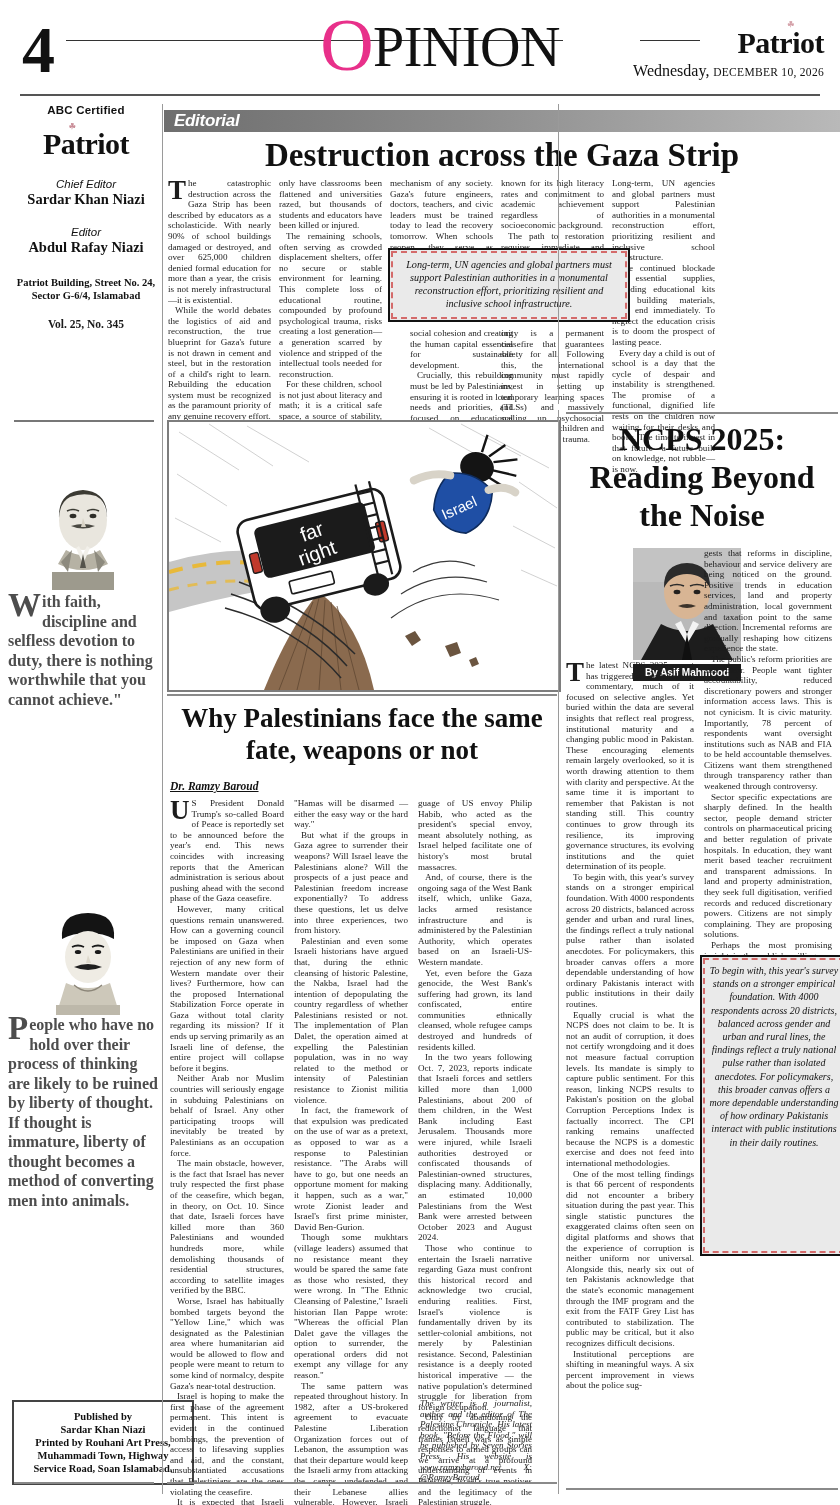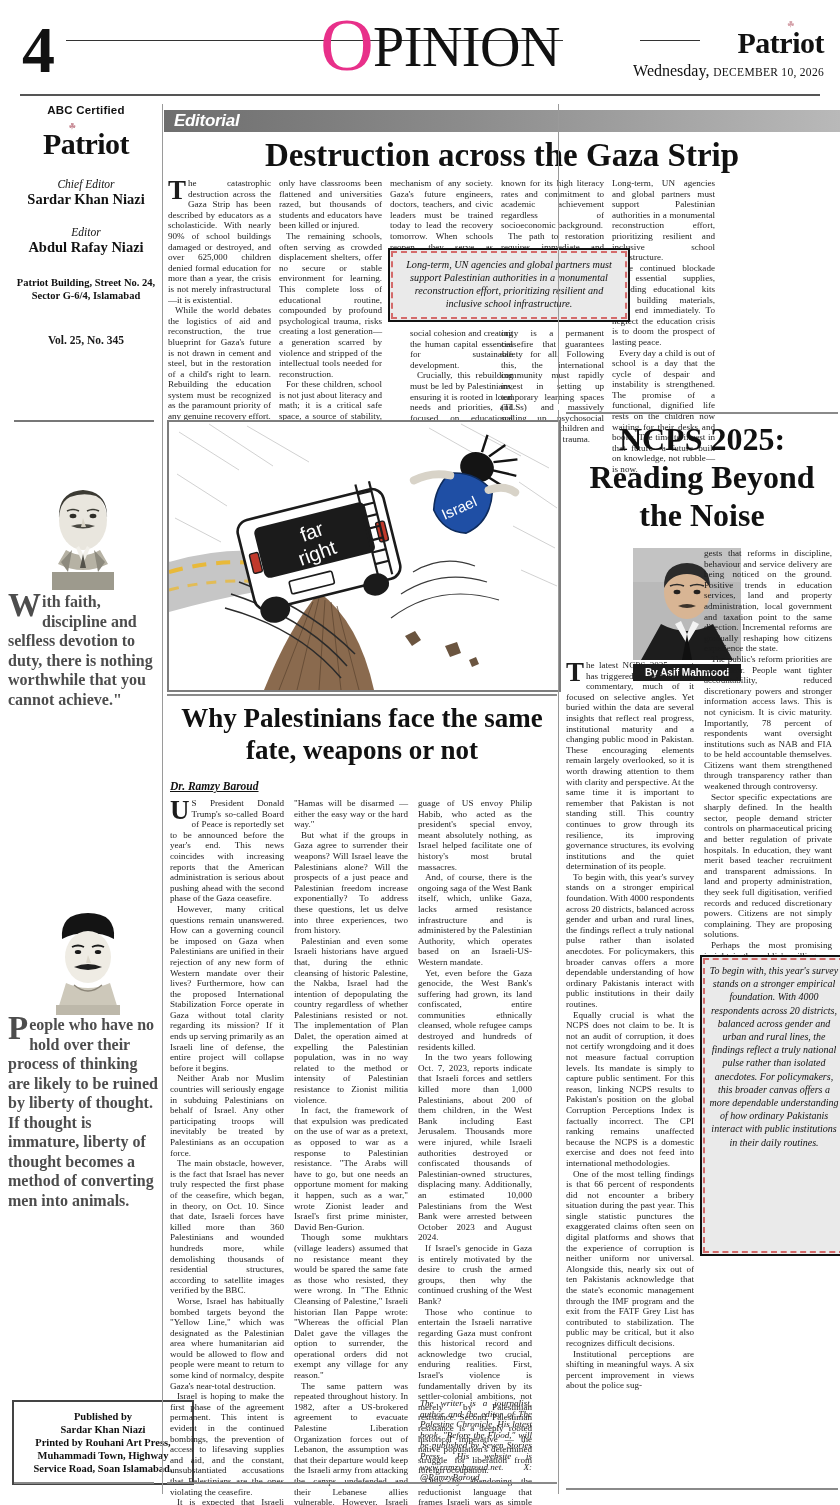--- a/index.html
+++ b/index.html
@@ -38,7 +38,7 @@
   .side-brand{font-family:"Liberation Serif",serif;font-size:30px;font-weight:600;color:#111;
        margin-top:8px;letter-spacing:-.6px;line-height:32px;}
   .side-brand .crest{display:block;font-size:8px;color:#c98d97;line-height:5px;margin-bottom:-1px;margin-right:28px;}
-  .ed-role{font-family:Liberation Serif, serif;font-style:italic;font-size:11.5px;color:#111;margin-top:18px;}
+  .ed-role{font-family:Liberation Sans, sans-serif;font-style:italic;font-size:11.5px;color:#111;margin-top:18px;}
   .ed-name{font-family:"Liberation Serif",serif;font-size:14.5px;font-weight:700;color:#111;margin-top:1px;}
   .addr{font-family:"Liberation Serif",serif;font-size:10.5px;font-weight:700;color:#111;
         margin-top:20px;line-height:13px;}

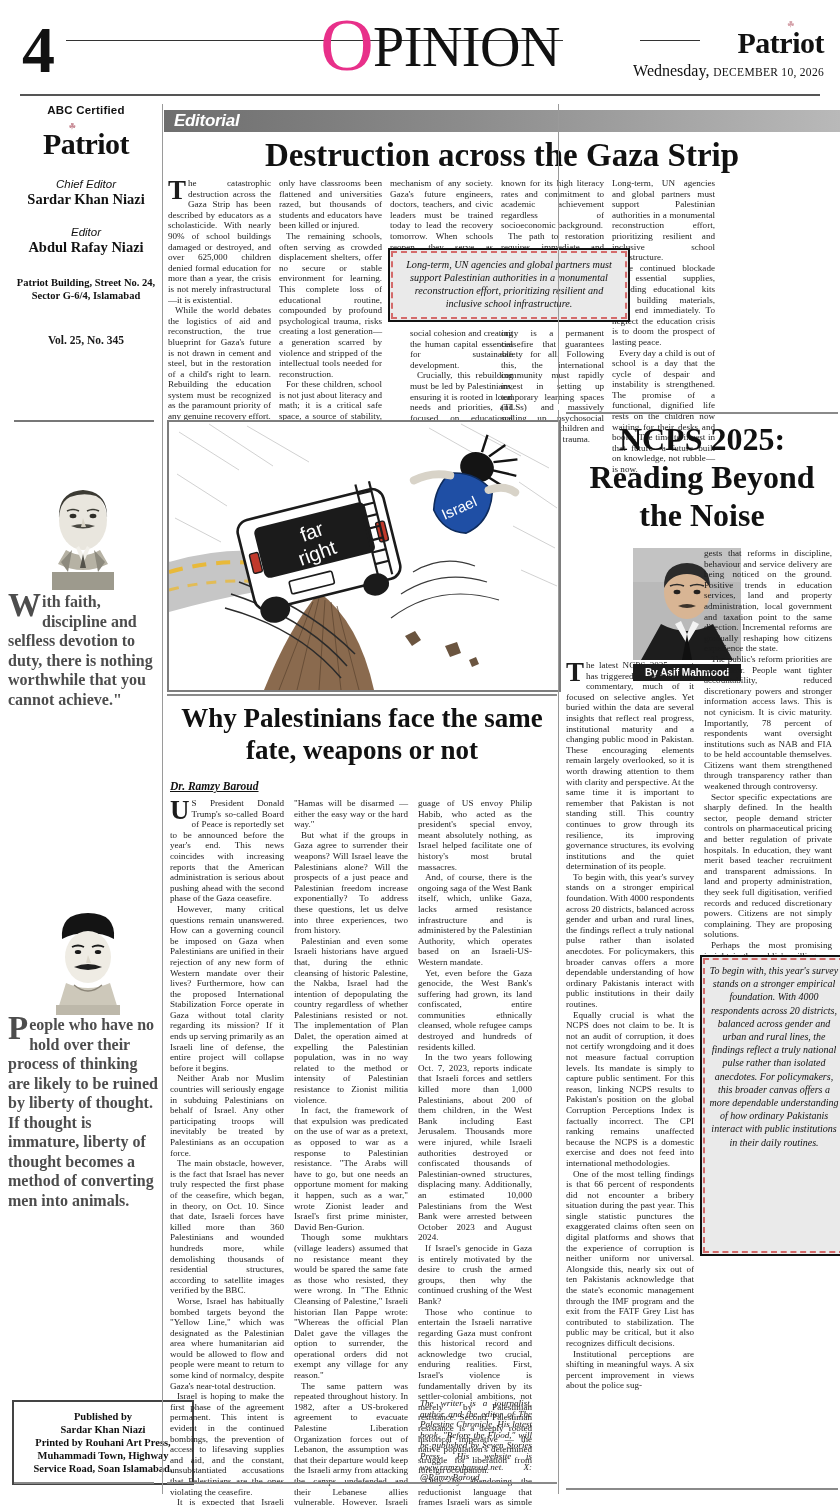--- a/index.html
+++ b/index.html
@@ -45,7 +45,7 @@
   .contact{font-family:"Liberation Serif",serif;font-size:10px;font-weight:700;color:#111;
         margin-top:14px;line-height:12.5px;}
   .contact .em{font-style:italic;font-weight:600;display:block;}
-  .vol{font-family:"Liberation Serif",serif;font-size:11.5px;font-weight:700;margin-top:32px;}
+  .vol{font-family:"Liberation Serif",serif;font-size:11.5px;font-weight:700;margin-top:16px;}
 
   .side-rule{position:absolute;left:14px;width:140px;height:2px;background:#777;}
 

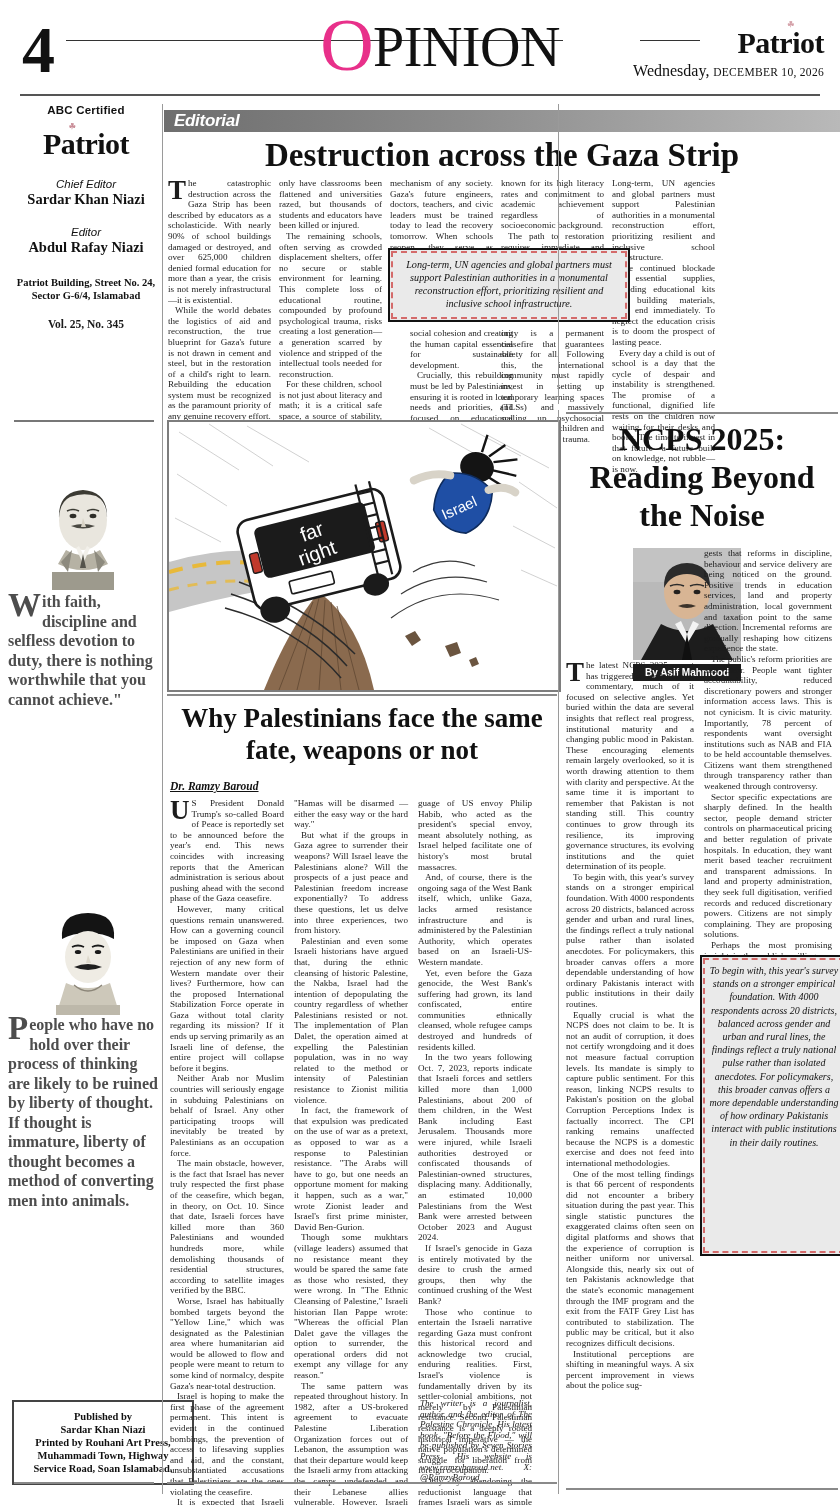--- a/index.html
+++ b/index.html
@@ -337,7 +337,6 @@
       <p>And, of course, there is the ongoing saga of the West Bank itself, which, unlike Gaza, lacks armed resistance infrastructure and is administered by the Palestinian Authority, which operates based on an Israeli-US-Western mandate.</p>
       <p>Yet, even before the Gaza genocide, the West Bank's suffering had grown, its land confiscated, entire communities ethnically cleansed, whole refugee camps destroyed and hundreds of residents killed.</p>
       <p>In the two years following Oct. 7, 2023, reports indicate that Israeli forces and settlers killed more than 1,000 Palestinians, about 200 of them children, in the West Bank including East Jerusalem. Thousands more were injured, while Israeli authorities destroyed or confiscated thousands of Palestinian-owned structures, displacing many. Additionally, an estimated 10,000 Palestinians from the West Bank were arrested between October 2023 and August 2024.</p>
-      <p>If Israel's genocide in Gaza is entirely motivated by the desire to crush the armed groups, then why the continued crushing of the West Bank?</p>
       <p>Those who continue to entertain the Israeli narrative regarding Gaza must confront this historical record and acknowledge two crucial, enduring realities. First, Israel's violence is fundamentally driven by its settler-colonial ambitions, not merely by Palestinian resistance. Second, Palestinian resistance is a deeply rooted historical imperative — the native population's determined struggle for liberation from foreign occupation.</p>
       <p>Only by abandoning the reductionist language that frames Israeli wars as simple responses to armed groups can we arrive at a profound understanding of events in Palestine, Israel's true motives and the legitimacy of the Palestinian struggle.</p>
     </div>

